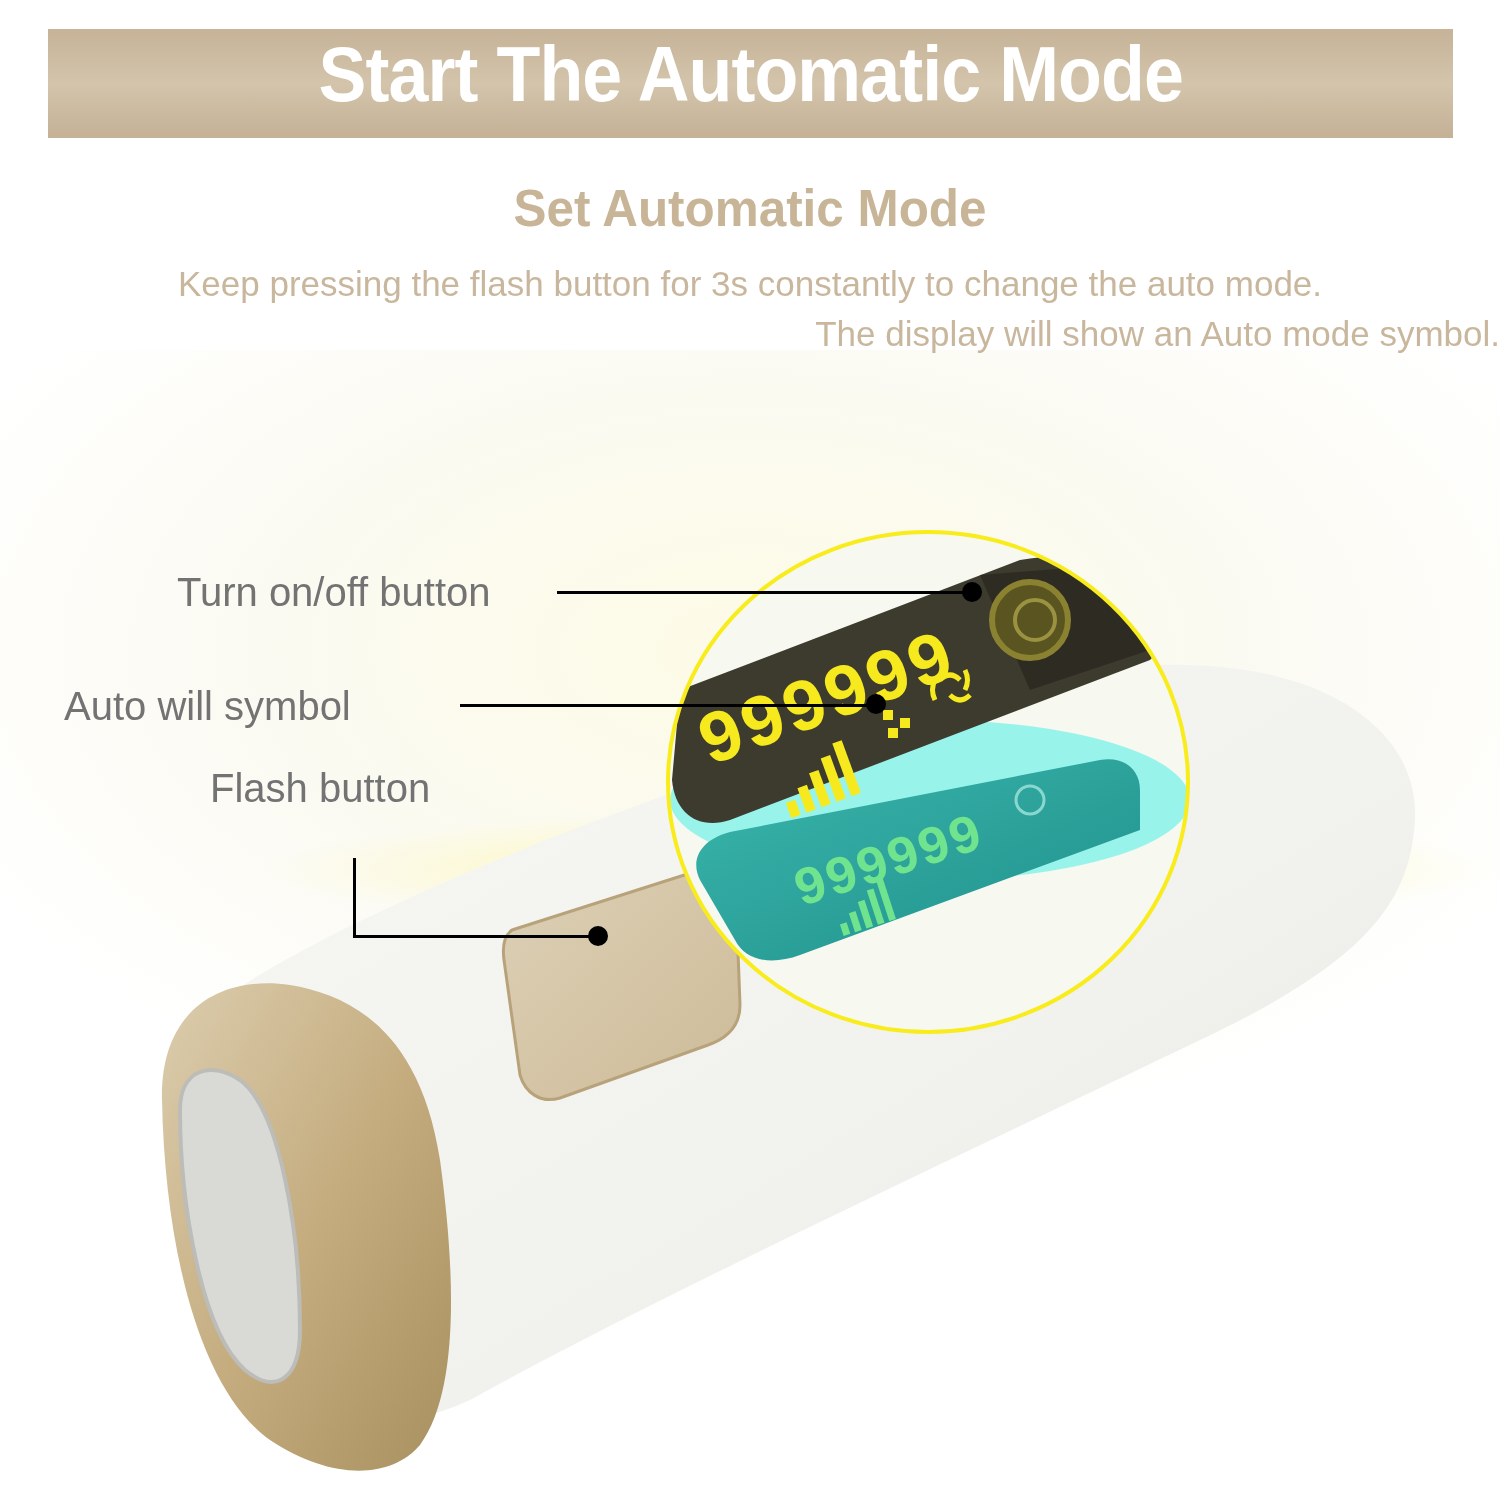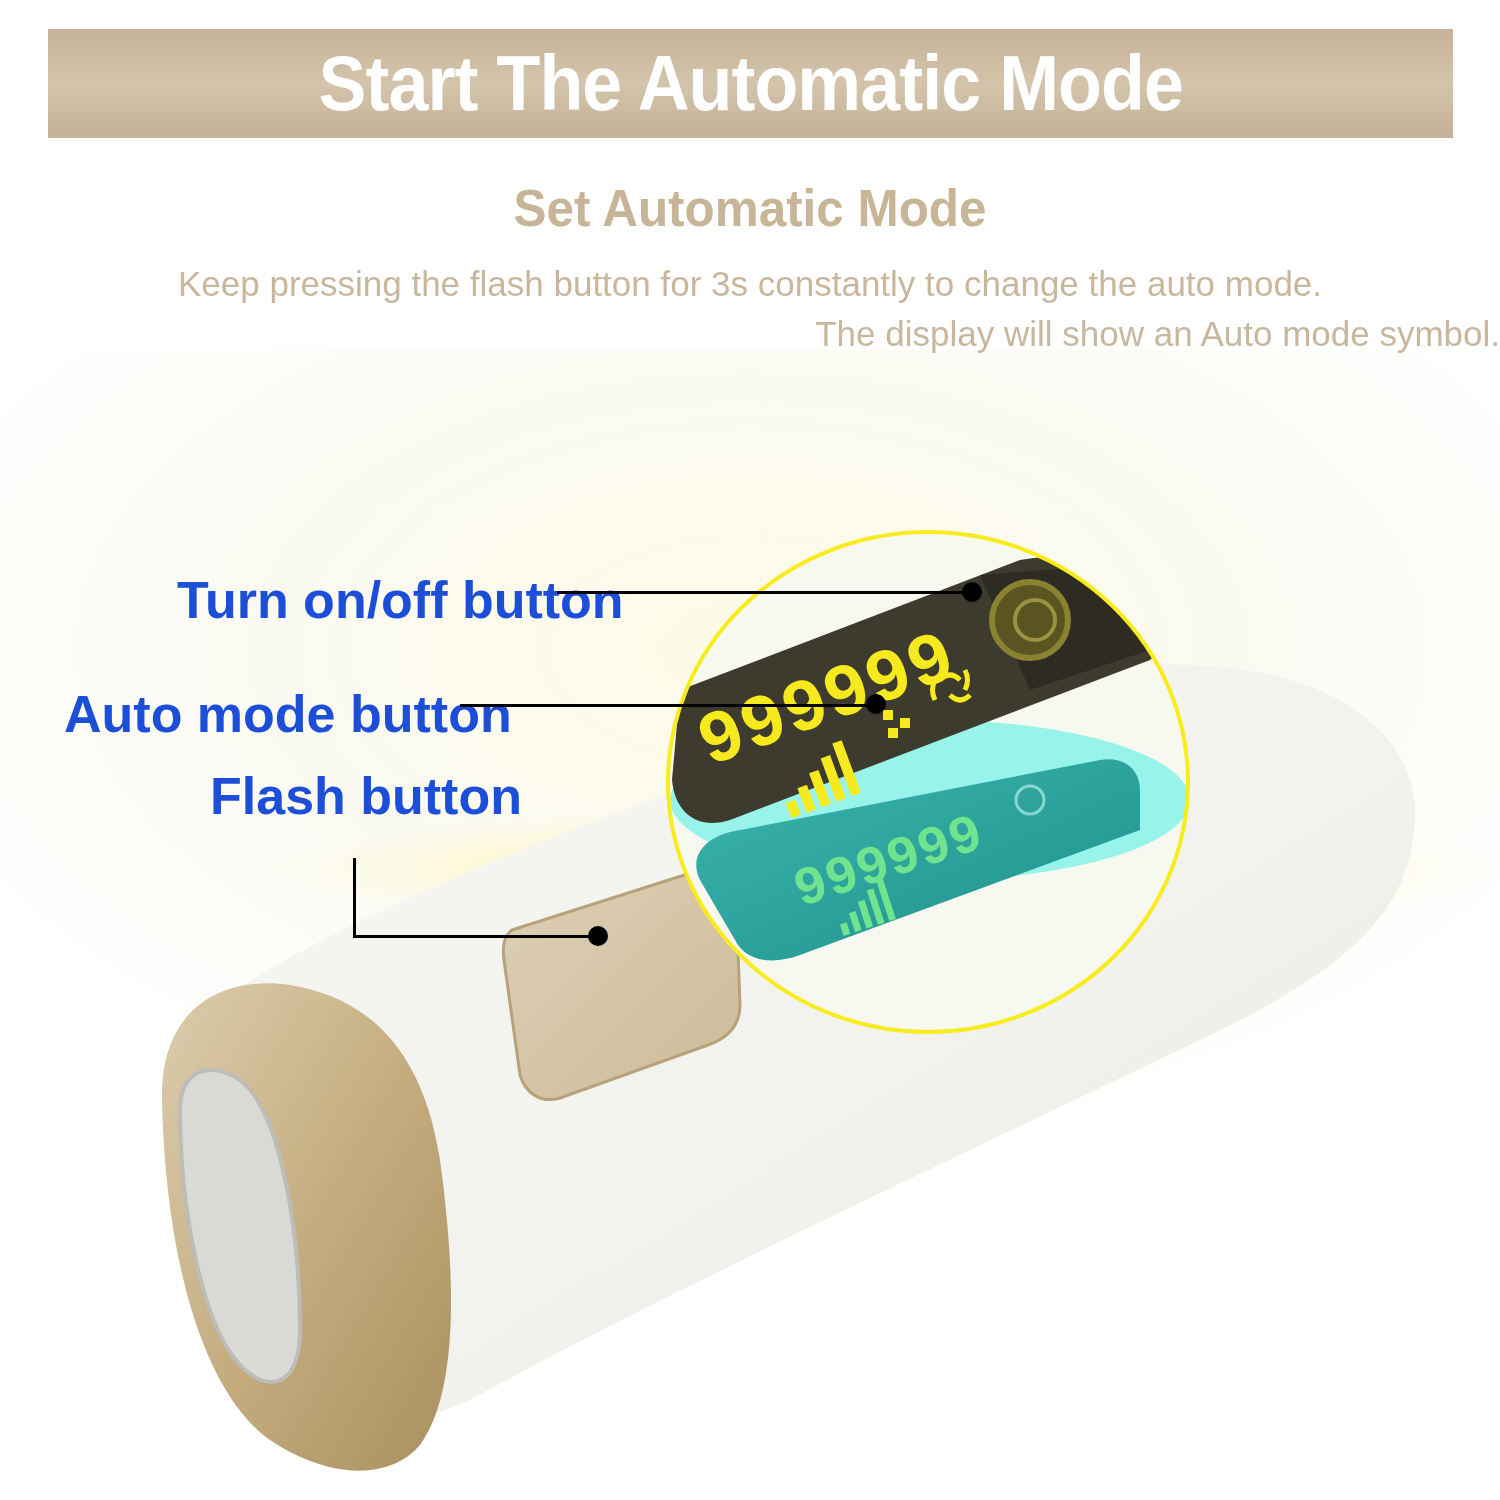--- a/index.html
+++ b/index.html
@@ -17,7 +17,7 @@
   .banner {
     position: absolute; left: 48px; top: 29px; width: 1405px; height: 109px;
     background: linear-gradient(180deg, #c6b398 0%, #d3c4ab 50%, #c4b196 100%);
-    display: flex; align-items: center; justify-content: center;
+    display: flex; align-items: flex-start; justify-content: center;
   }
   .banner-title {
     color: #ffffff; font-weight: bold; font-size: 78px; letter-spacing: -1px;

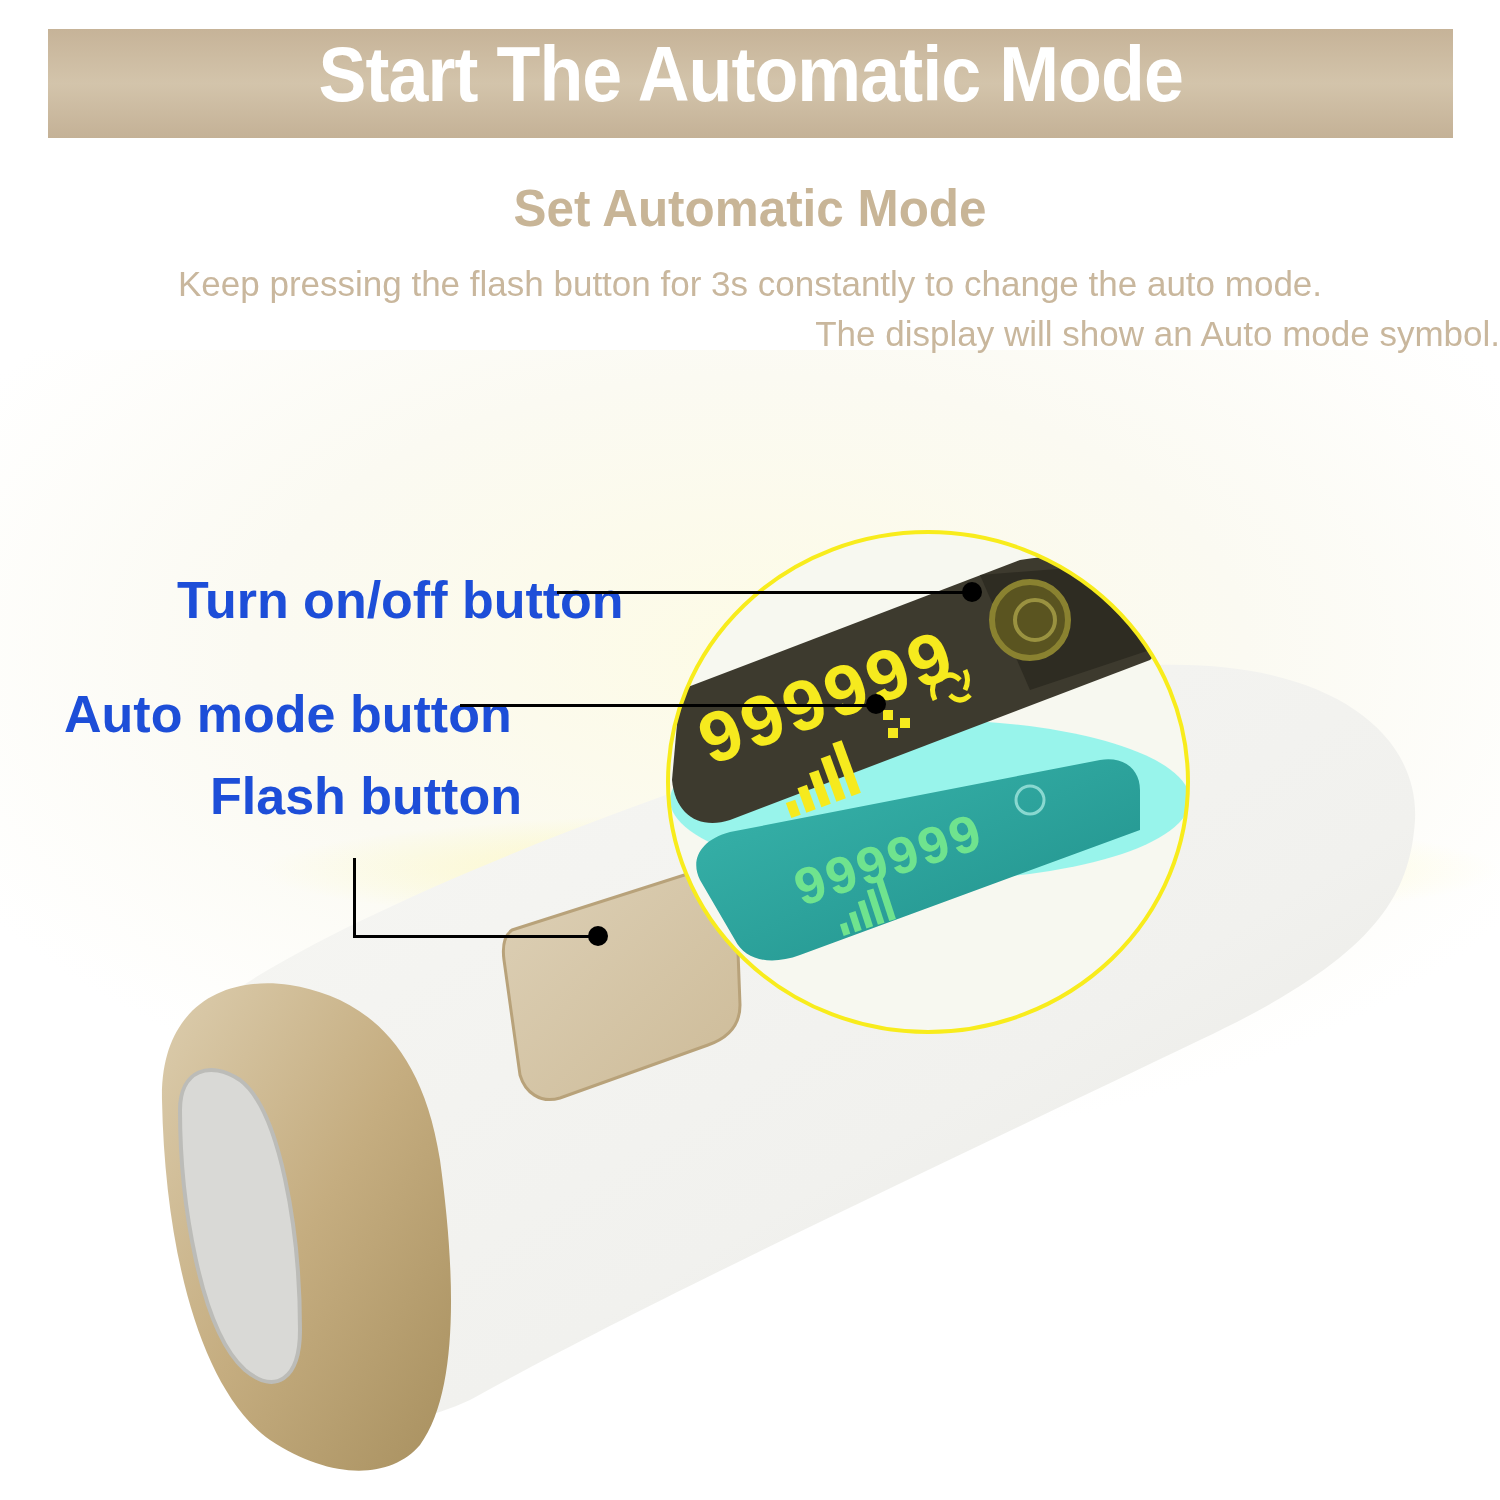--- a/index.html
+++ b/index.html
@@ -35,7 +35,7 @@
   .desc.l2 { top: 314px; text-align: right; }
 
   .label {
-    position: absolute; color: #1d4ed8; font-weight: bold; font-size: 52px;
+    position: absolute; color: #737373; font-weight: normal; font-size: 40px;
     white-space: nowrap;
   }
   .line { position: absolute; background: #000; }

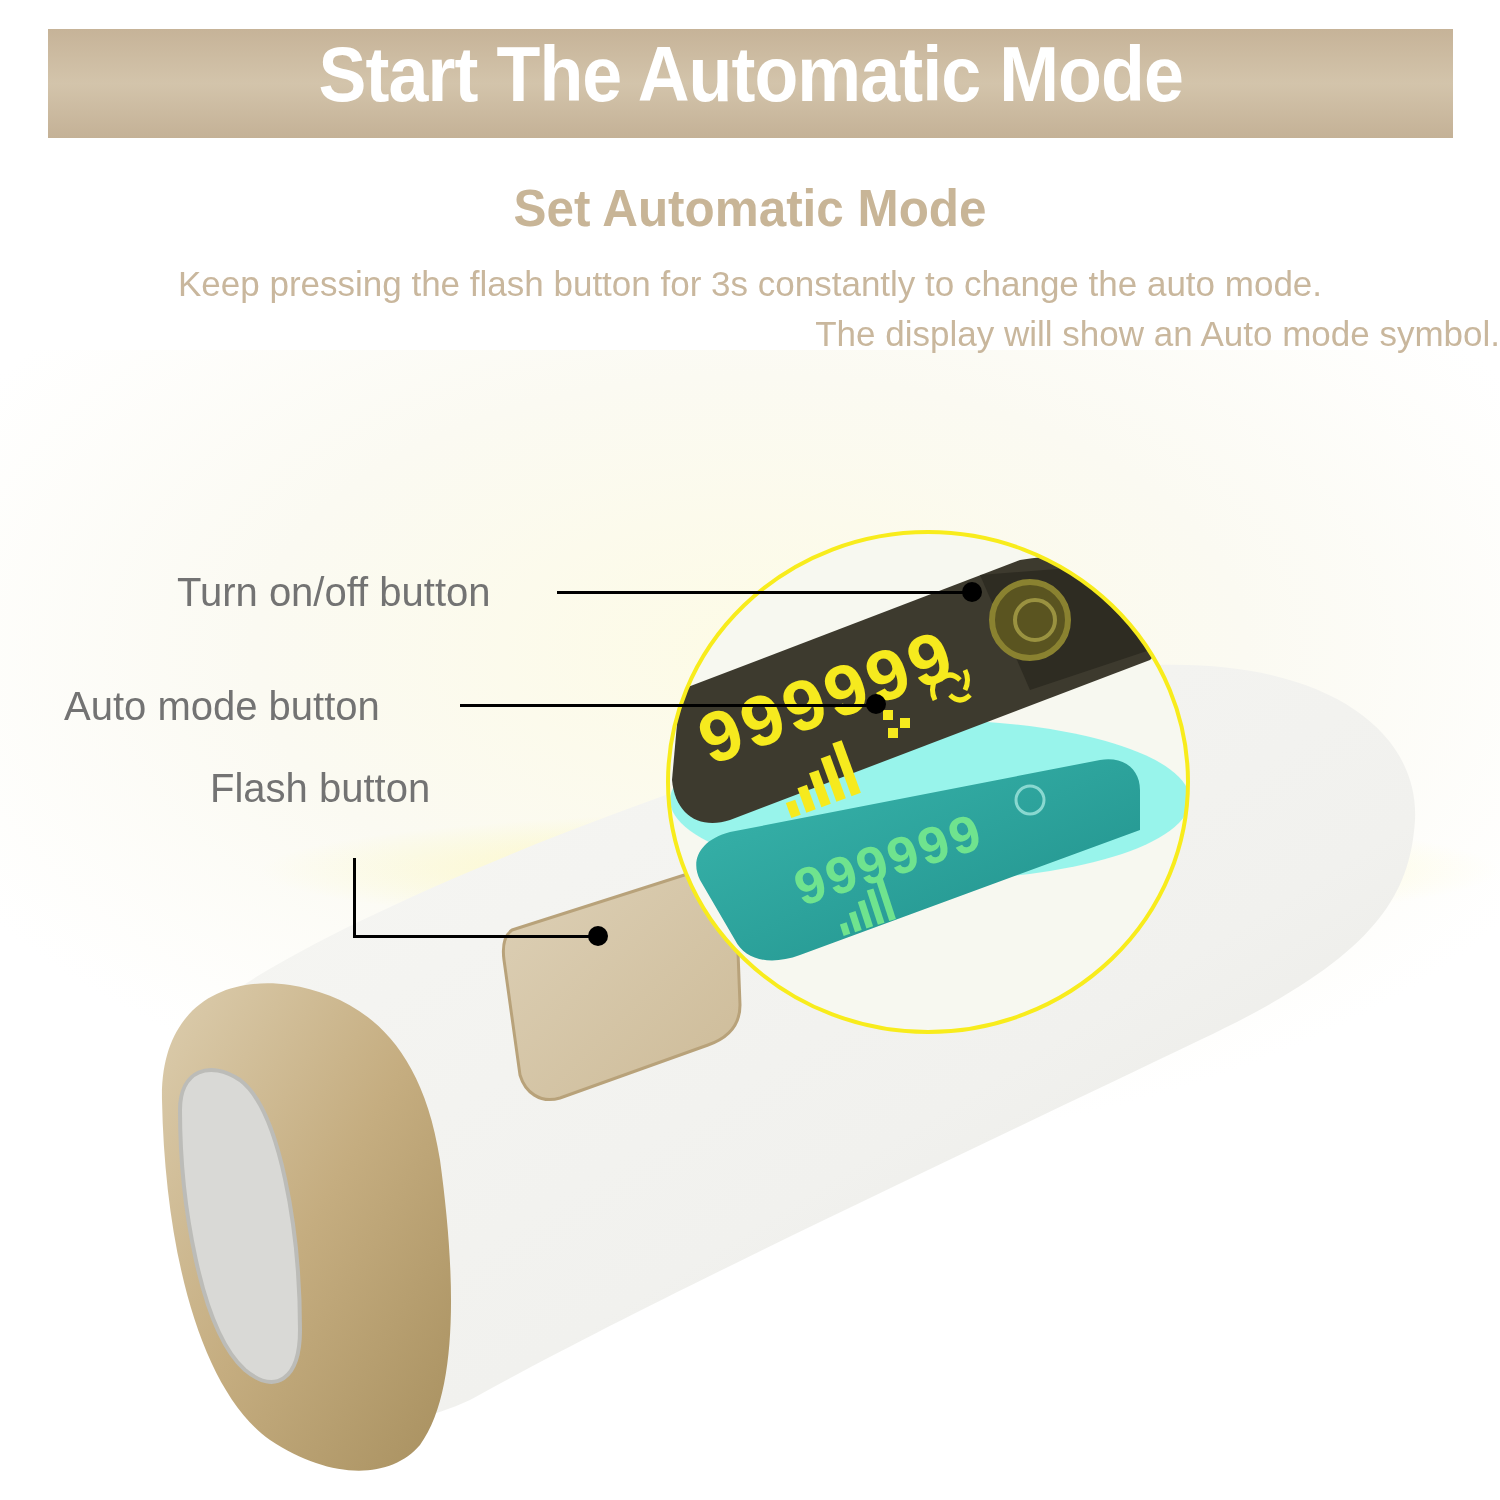--- a/index.html
+++ b/index.html
@@ -131,7 +131,7 @@
 <div class="line" style="left:557px; top:591px; width:415px; height:3px;"></div>
 <div class="dot" style="left:962px; top:582px;"></div>
 
-<div class="label" style="left:64px; top:684px;">Auto mode button</div>
+<div class="label" style="left:64px; top:684px;">Auto will symbol</div>
 <div class="line" style="left:460px; top:704px; width:418px; height:3px;"></div>
 <div class="dot" style="left:866px; top:694px;"></div>
 

